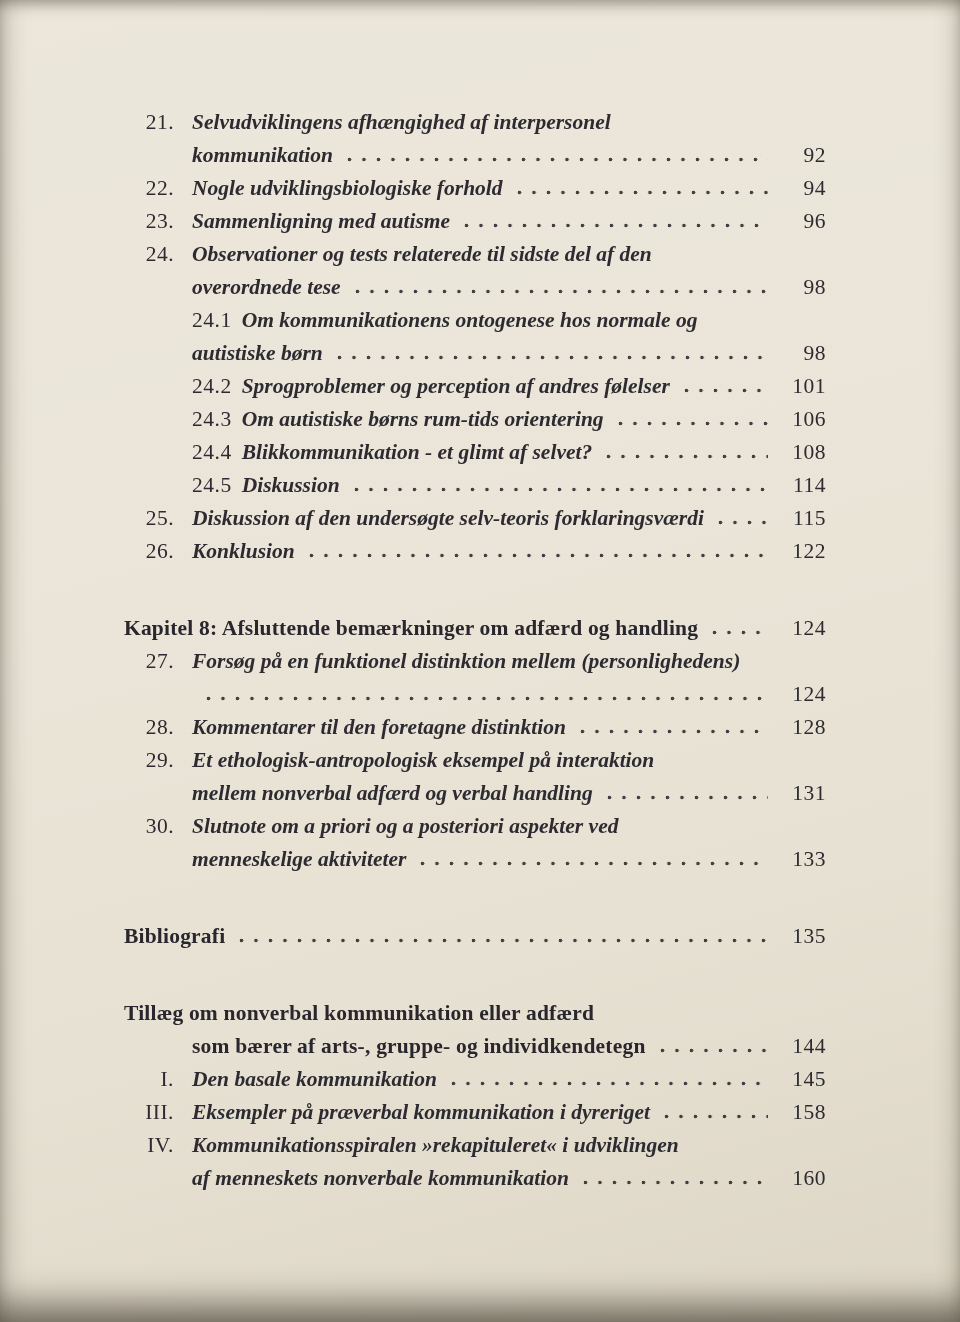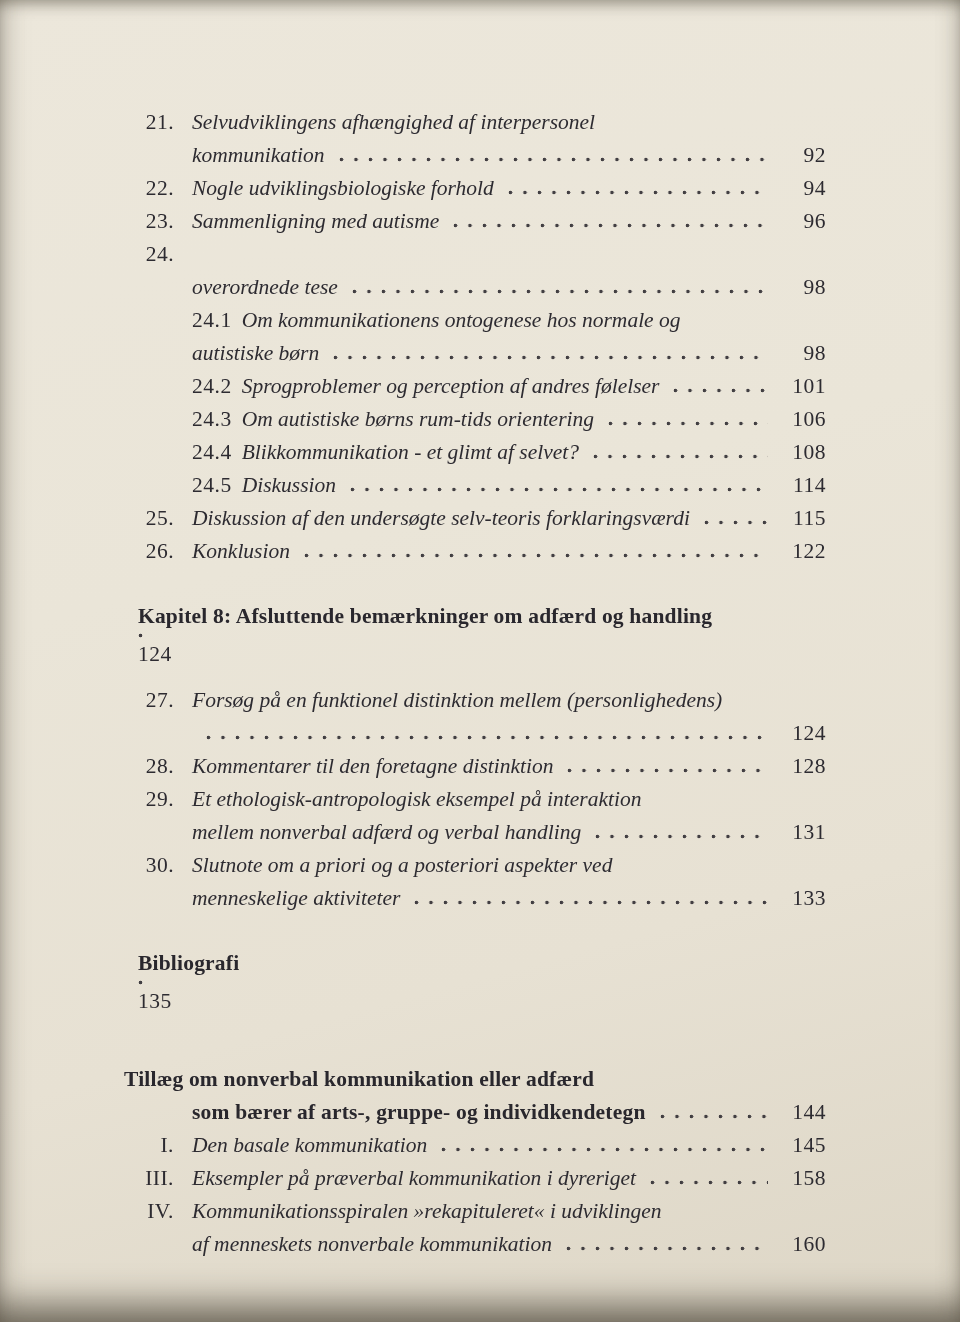--- a/index.html
+++ b/index.html
@@ -48,7 +48,7 @@
     letter-spacing: 0.5px;
     text-align: center;
   }
-  .txt { font-style: italic; }
+  .txt { font-style: italic; font-weight: bold; }
   .t-heading .txt, .t-heading-cont .txt {
     font-style: normal;
     font-weight: 700;

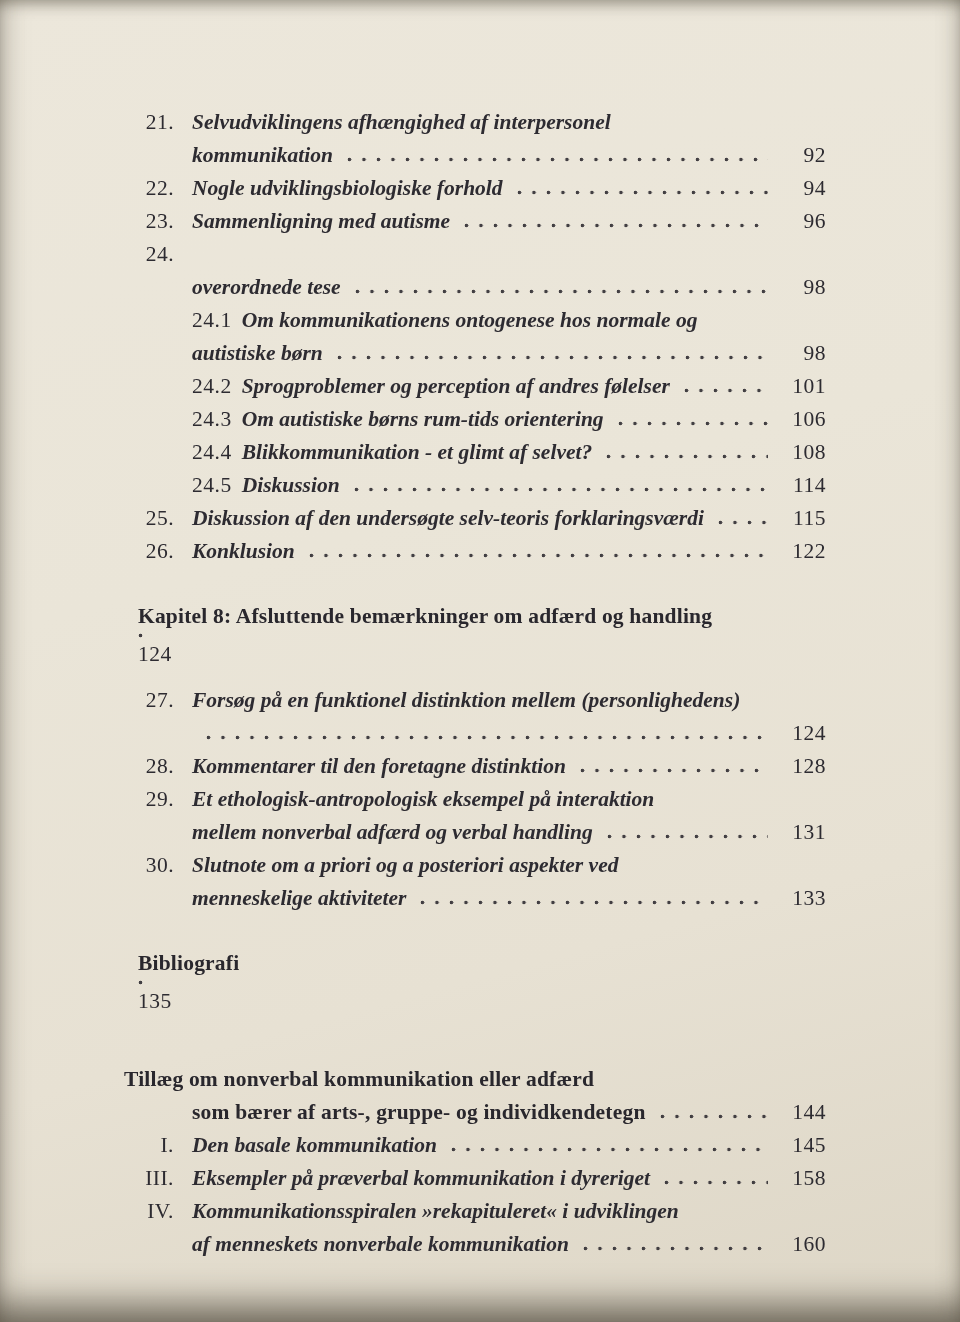--- a/index.html
+++ b/index.html
@@ -107,6 +107,7 @@
       <div class="row t-entry">
         <span class="num">24.</span>
         <span class="numgap"></span>
+        <span class="txt">Observationer og tests relaterede til sidste del af den</span>
       </div>
       <div class="row t-cont">
         <span class="hang"></span>

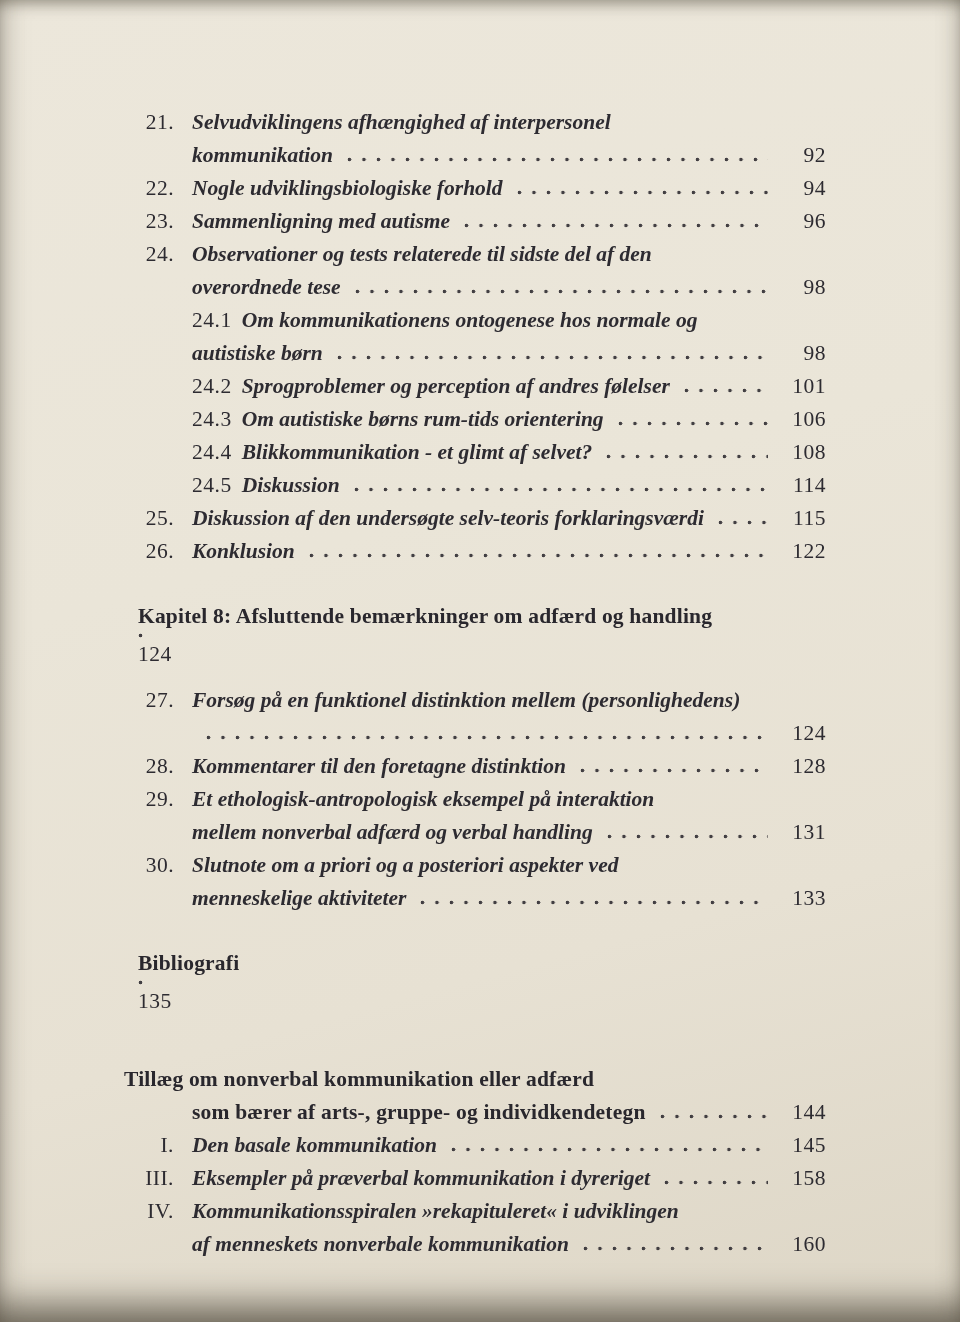--- a/index.html
+++ b/index.html
@@ -33,7 +33,7 @@
     align-items: baseline;
     white-space: nowrap;
   }
-  .row.gap { margin-top: 32px; flex-direction: column; }
+  .row.gap { margin-top: 44px; }
   .num {
     flex: 0 0 50px;
     text-align: right;

